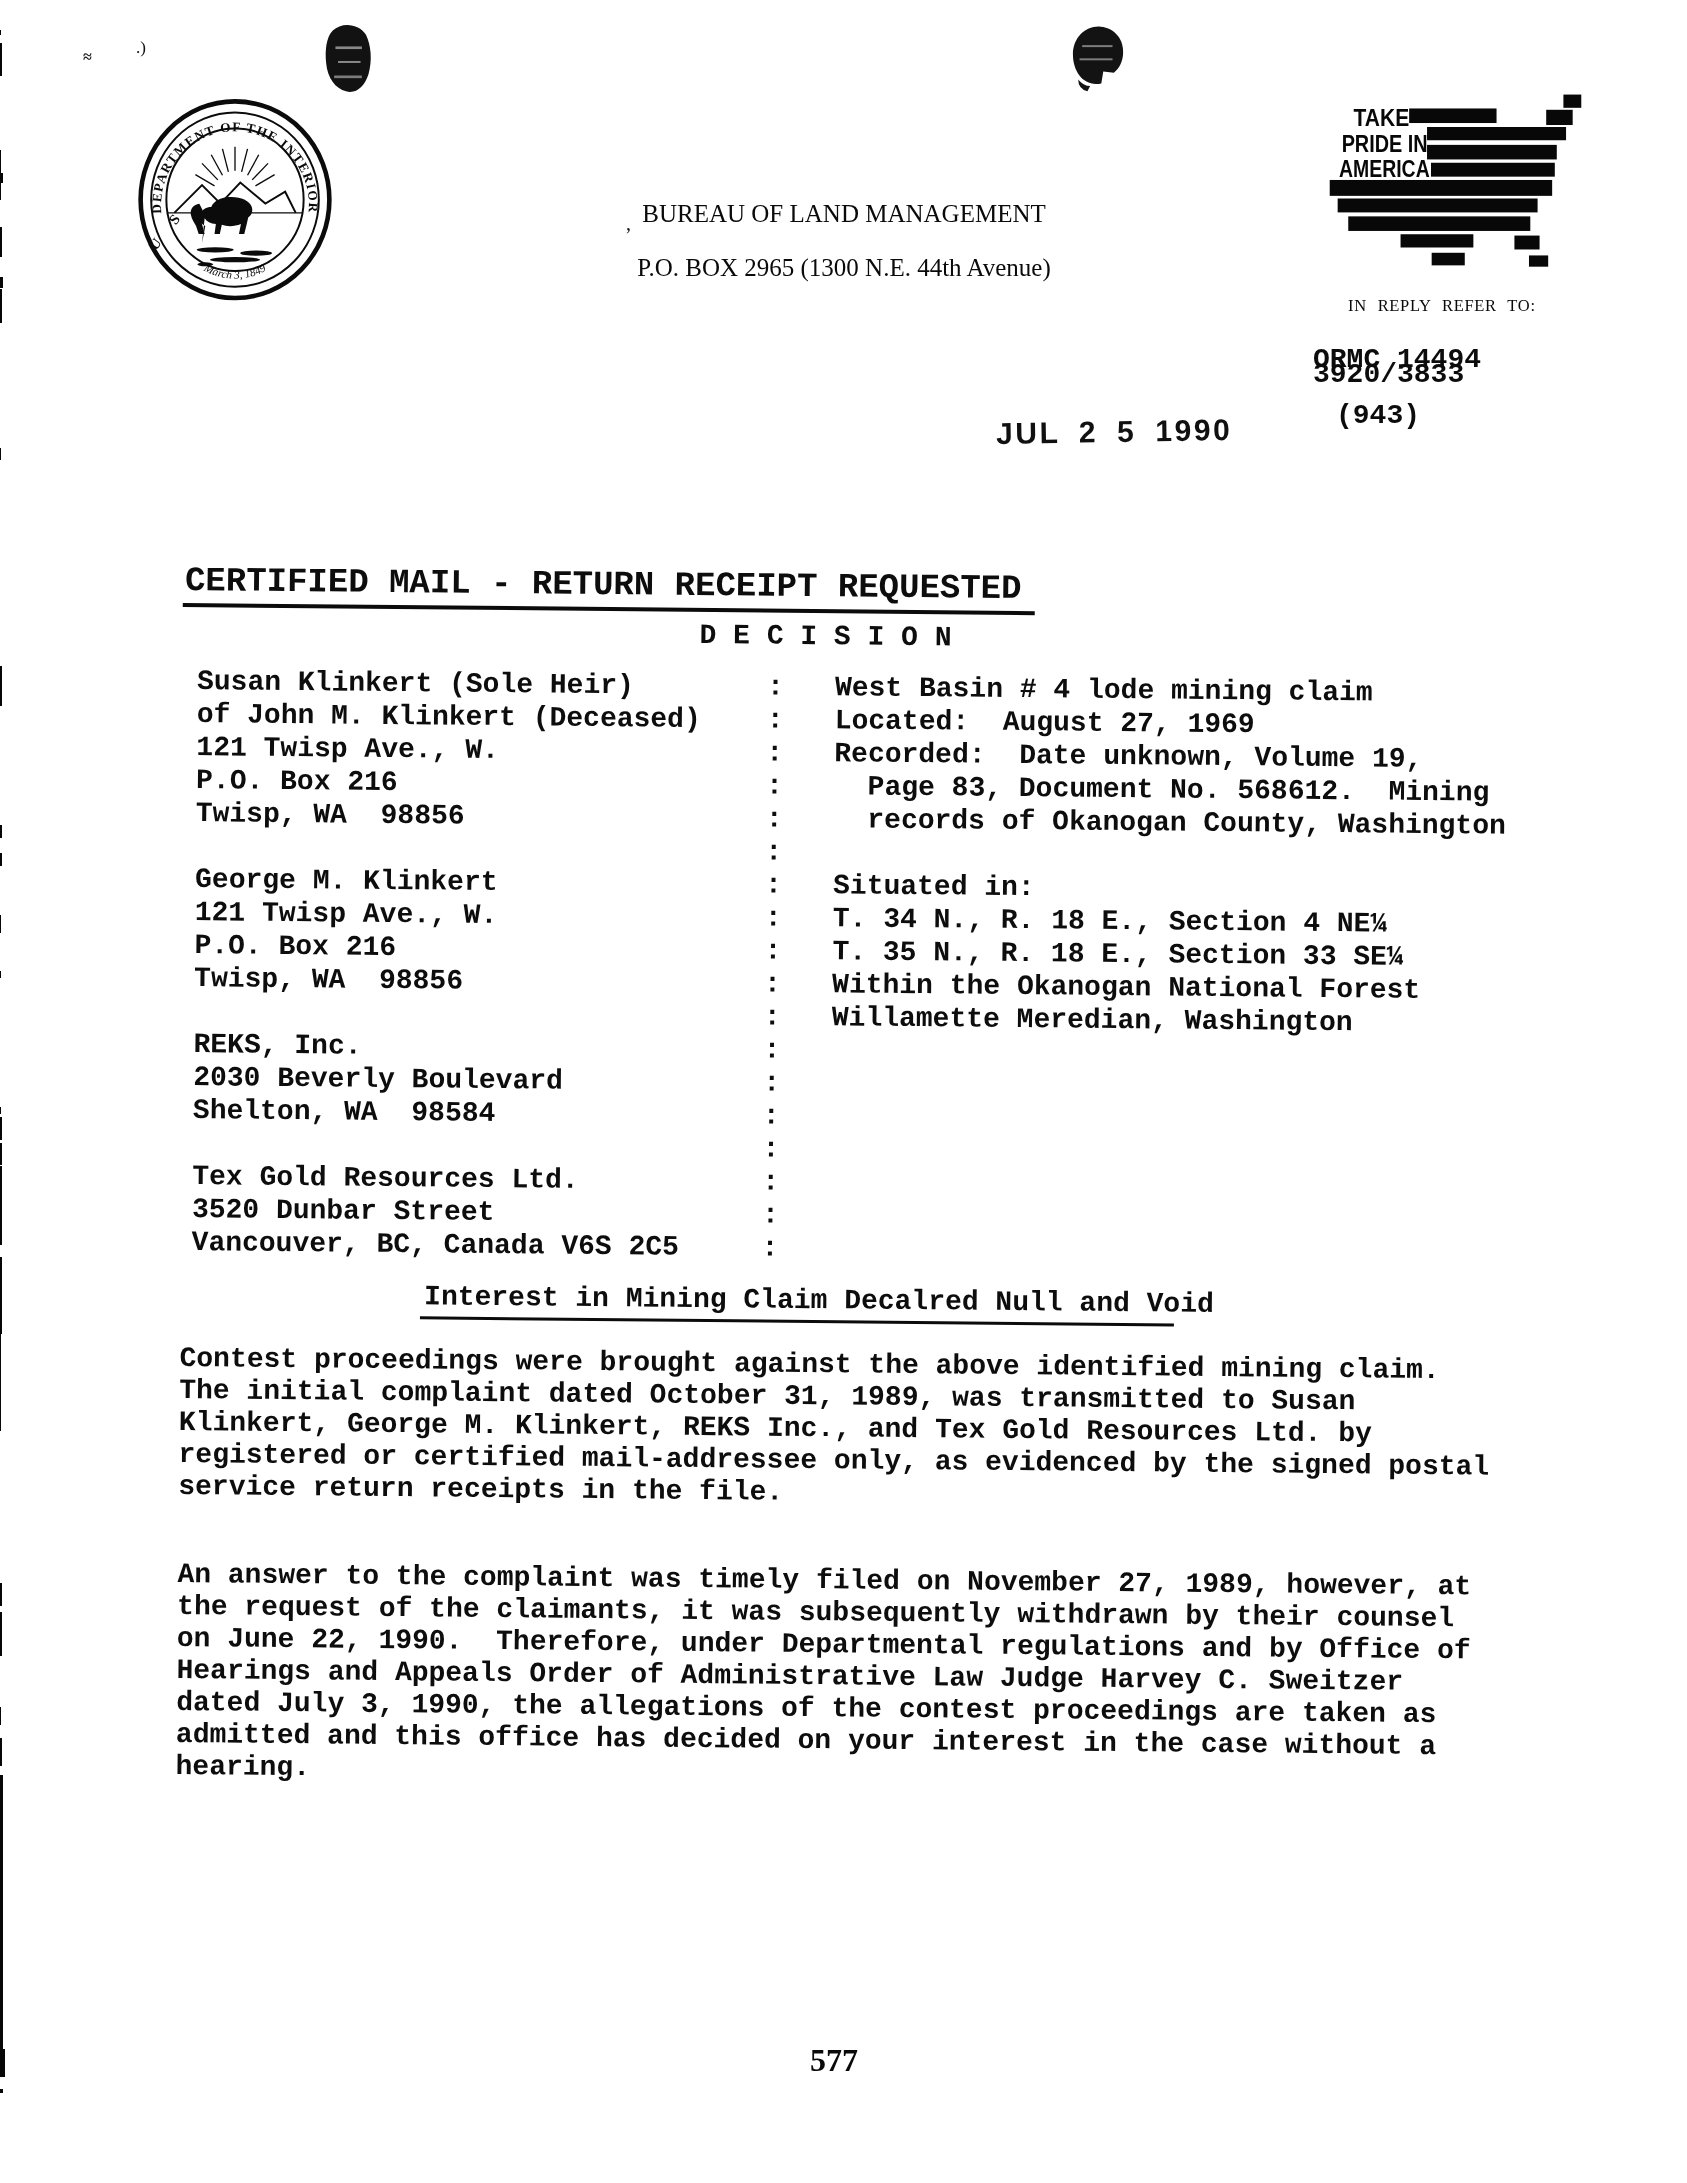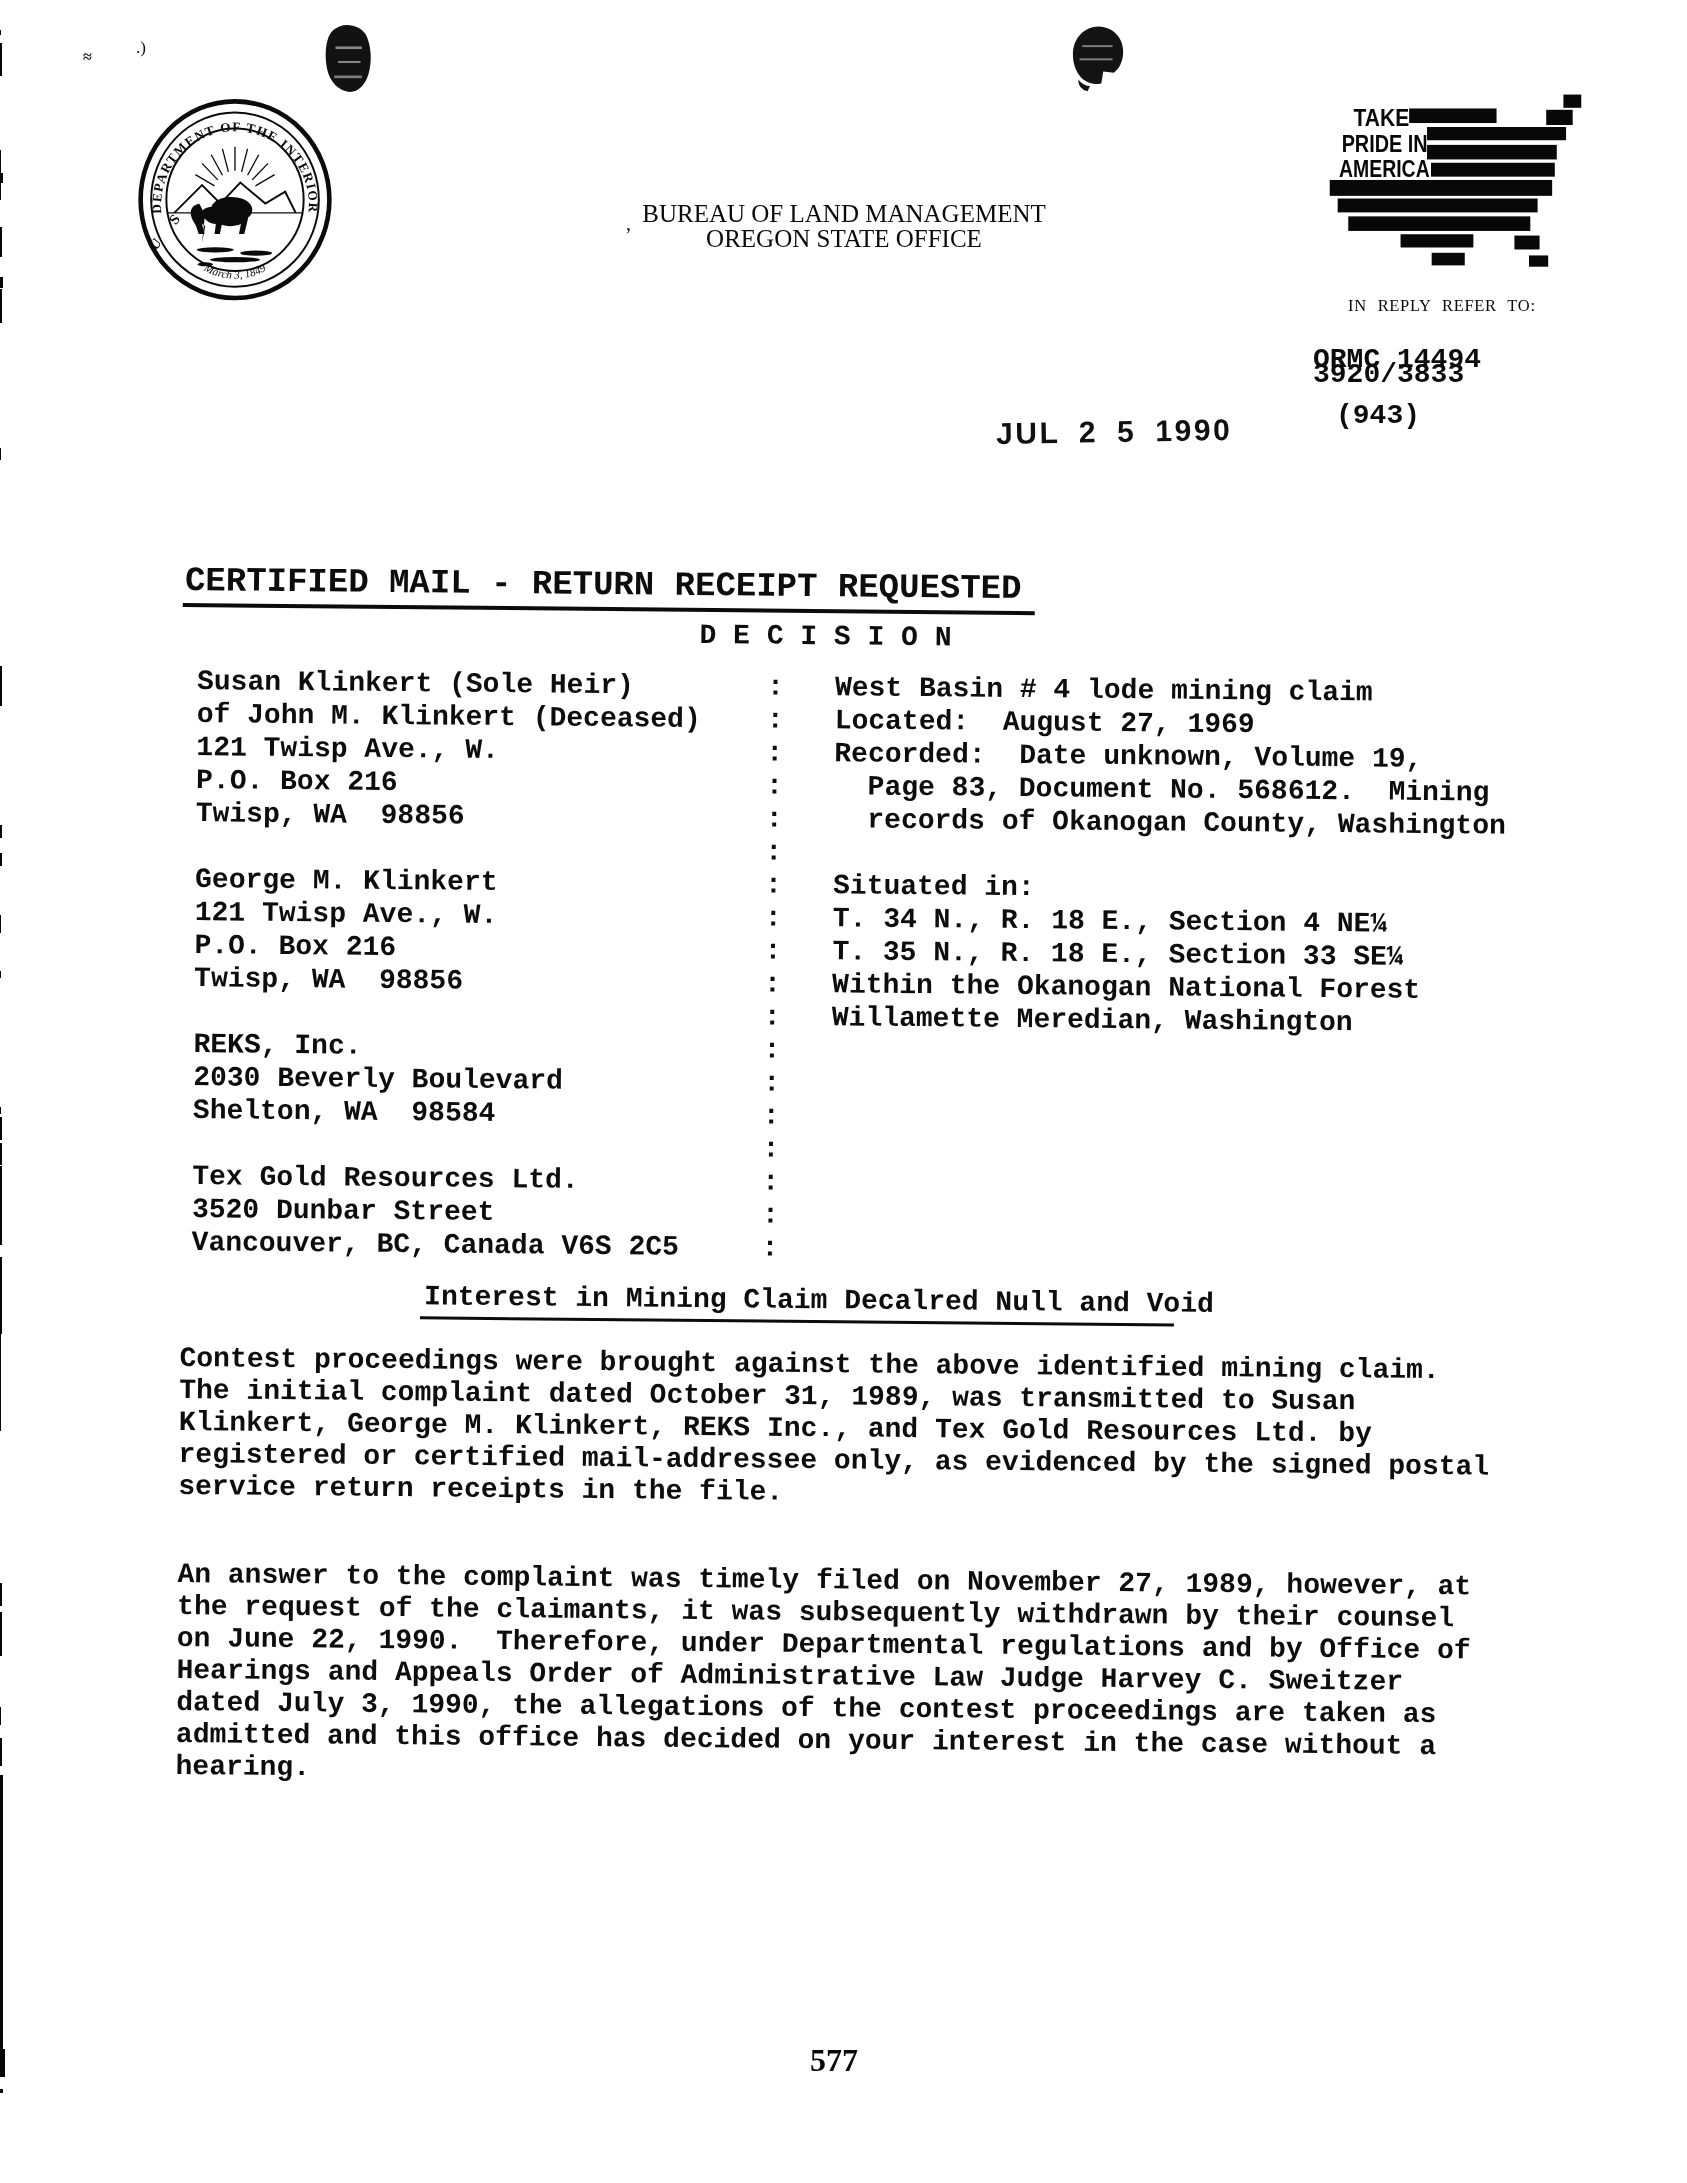--- a/index.html
+++ b/index.html
@@ -138,7 +138,6 @@
   </svg>
 
   <div class="ltrhead hd-sub" style="top:200px">BUREAU OF LAND MANAGEMENT</div>
-  <div class="ltrhead hd-sub" style="top:225px">OREGON STATE OFFICE</div>
 
   <svg style="position:absolute;left:1290px;top:66px" width="331" height="265" viewBox="0 0 500 400">
     <g fill="#080808">

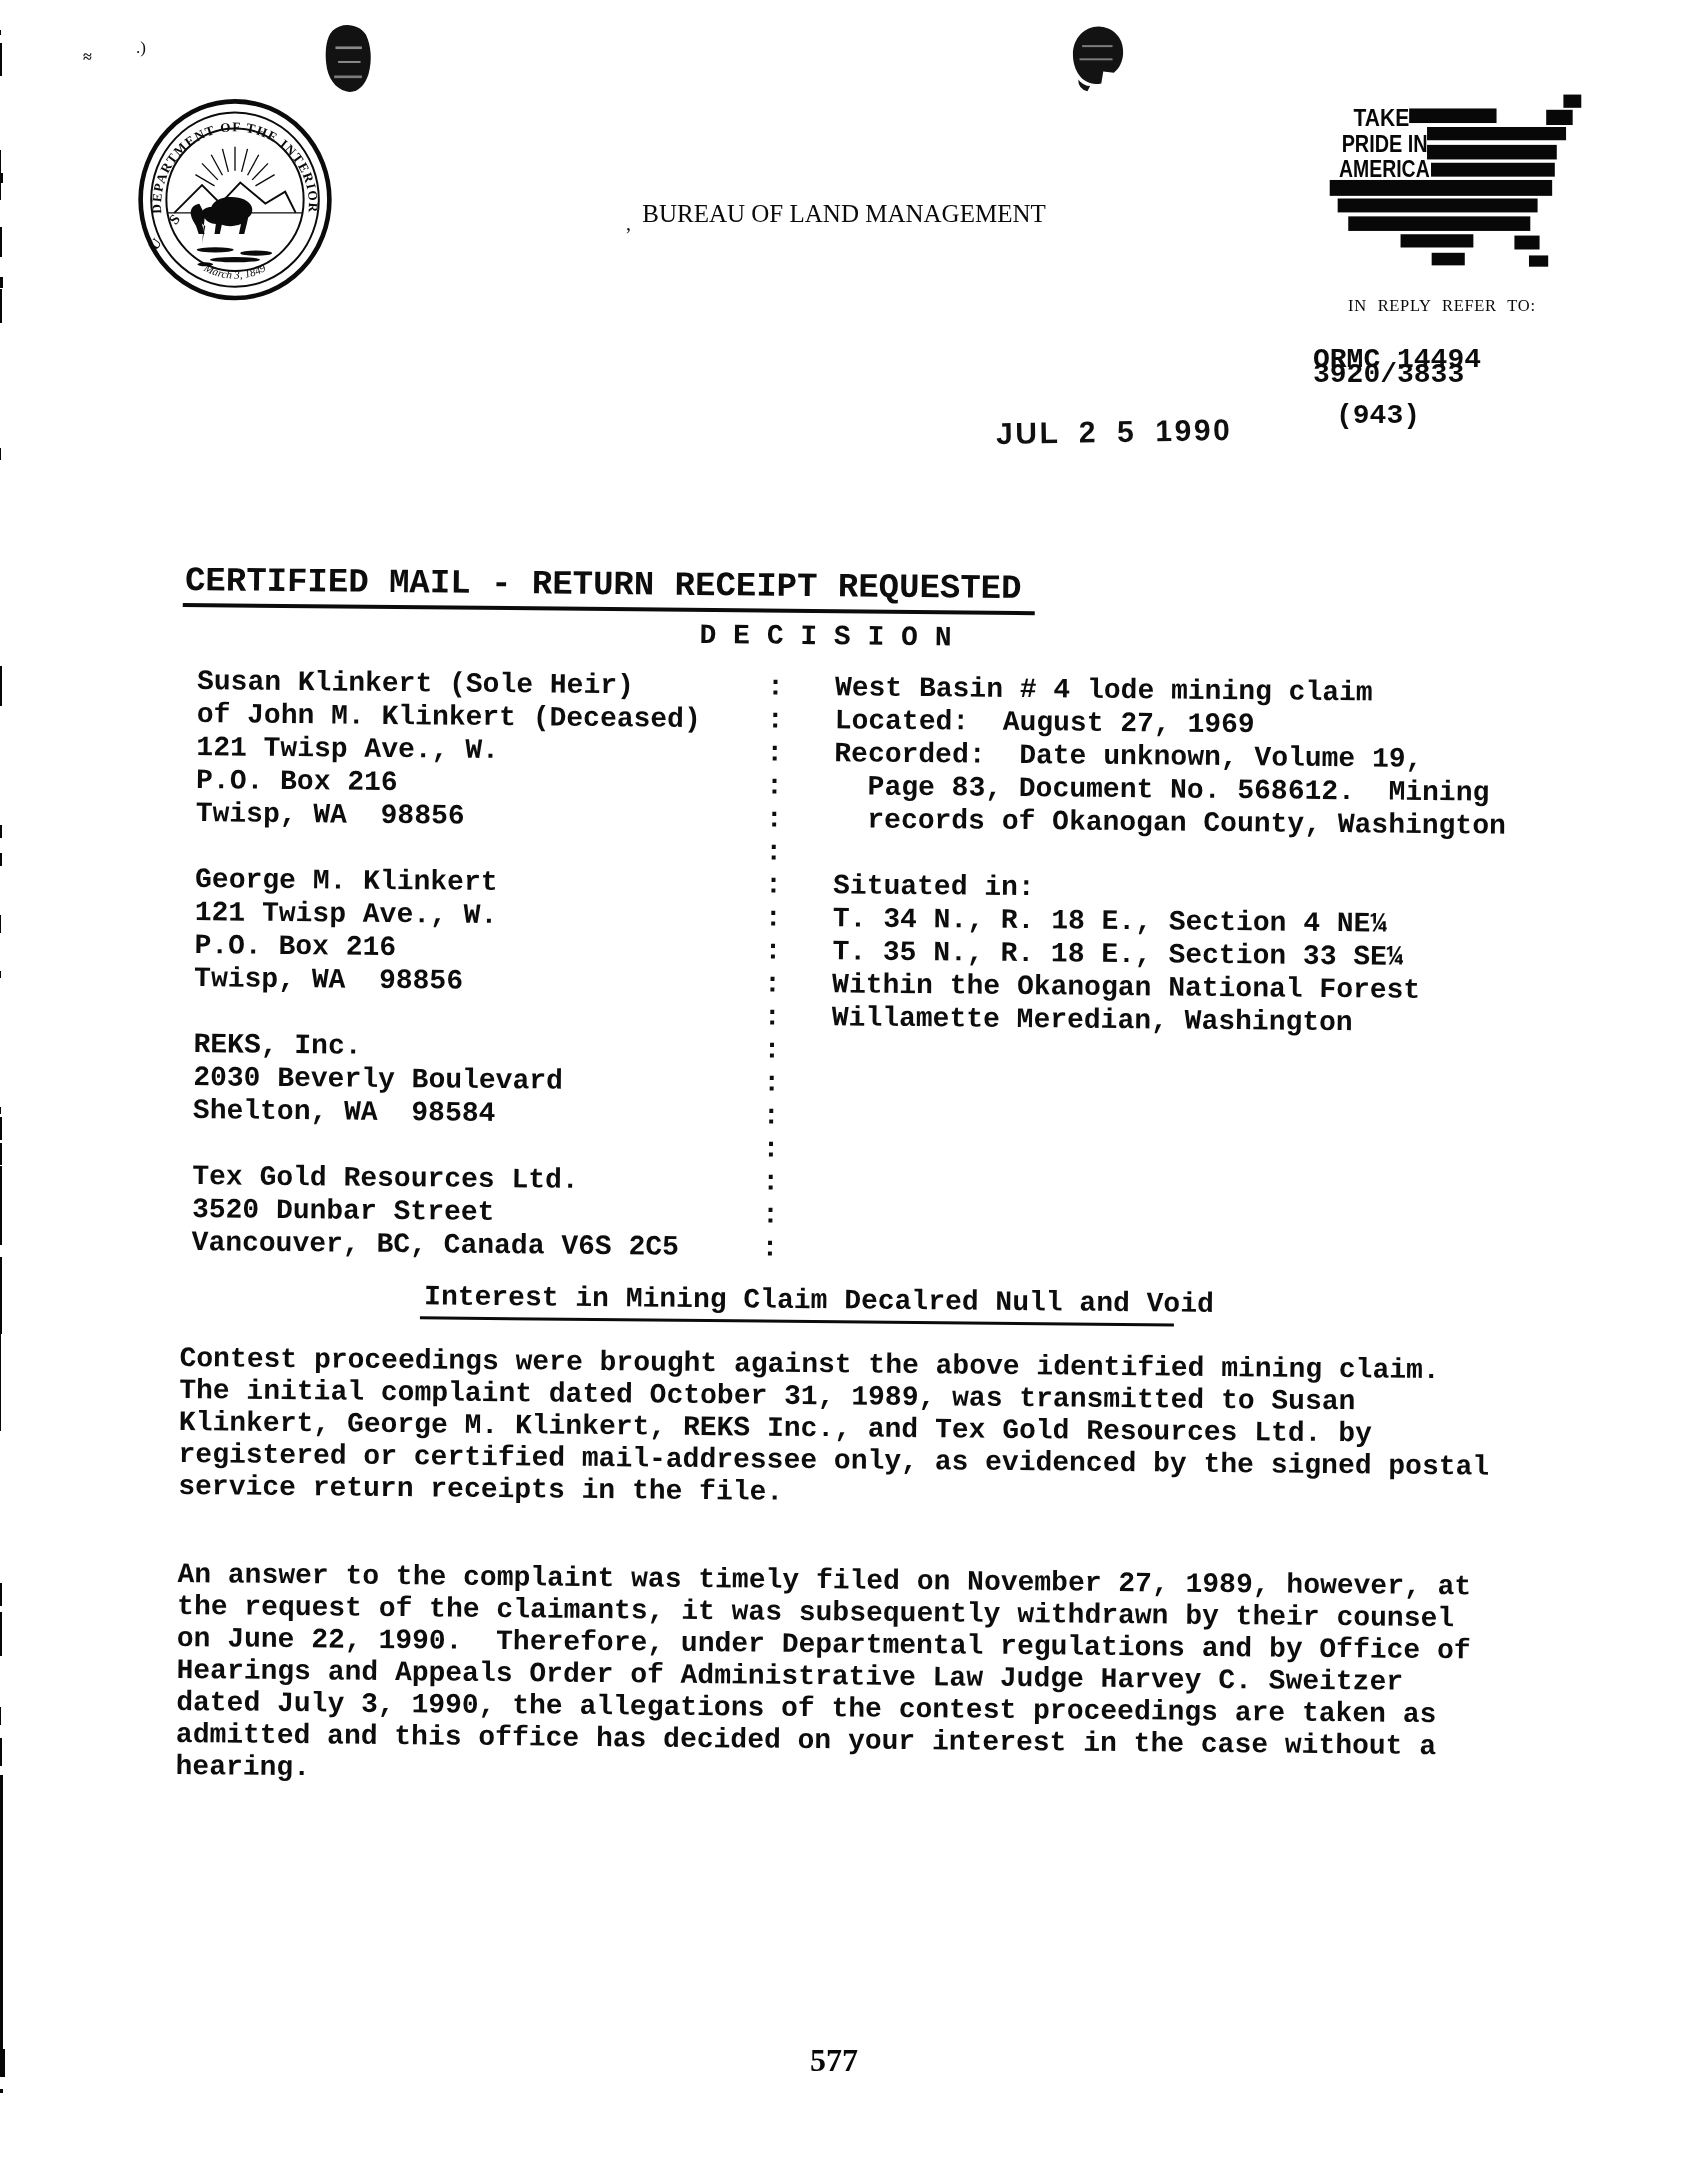--- a/index.html
+++ b/index.html
@@ -138,6 +138,7 @@
   </svg>
 
   <div class="ltrhead hd-sub" style="top:200px">BUREAU OF LAND MANAGEMENT</div>
+  <div class="ltrhead hd-sub" style="top:254px">P.O. BOX 2965 (1300 N.E. 44th Avenue)</div>
 
   <svg style="position:absolute;left:1290px;top:66px" width="331" height="265" viewBox="0 0 500 400">
     <g fill="#080808">

